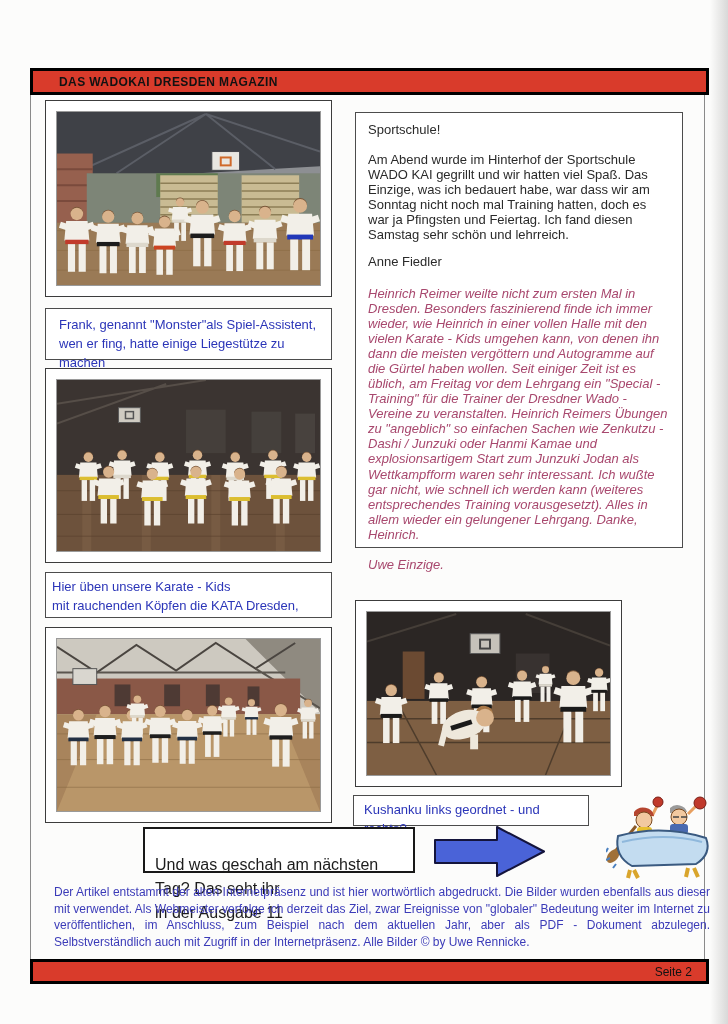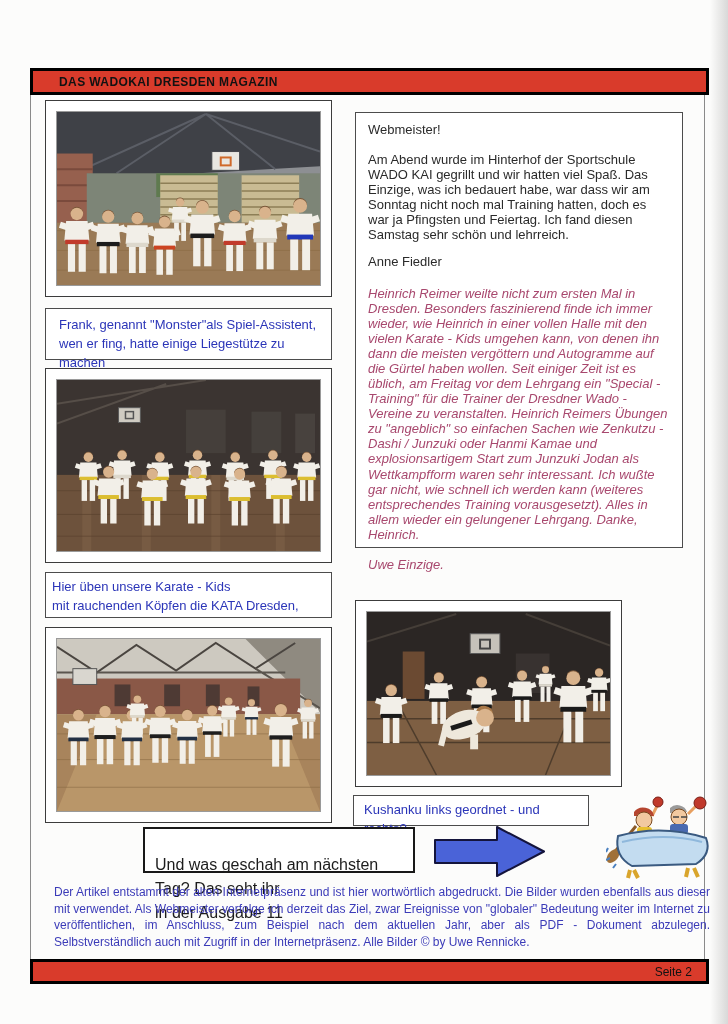--- a/index.html
+++ b/index.html
@@ -170,7 +170,7 @@
   </div>
 
   <div class="letter-box">
-    <p class="greeting">Webmeister!</p>
+    <p class="greeting">Sportschule!</p>
     <p class="body">Am Abend wurde im Hinterhof der Sportschule WADO KAI gegrillt und wir hatten viel Spaß. Das Einzige, was ich bedauert habe, war dass wir am Sonntag nicht noch mal Training hatten, doch es war ja Pfingsten und Feiertag. Ich fand diesen Samstag sehr schön und lehrreich.</p>
     <p class="sig">Anne Fiedler</p>
     <p class="review">Heinrich Reimer weilte nicht zum ersten Mal in Dresden. Besonders faszinierend finde ich immer wieder, wie Heinrich in einer vollen Halle mit den vielen Karate - Kids umgehen kann, von denen ihn dann die meisten vergöttern und Autogramme auf die Gürtel haben wollen. Seit einiger Zeit ist es üblich, am Freitag vor dem Lehrgang ein "Special - Training" für die Trainer der Dresdner Wado - Vereine zu veranstalten. Heinrich Reimers Übungen zu "angeblich" so einfachen Sachen wie Zenkutzu - Dashi / Junzuki oder Hanmi Kamae und explosionsartigem Start zum Junzuki Jodan als Wettkampfform waren sehr interessant. Ich wußte gar nicht, wie schnell ich werden kann (weiteres entsprechendes Training vorausgesetzt). Alles in allem wieder ein gelungener Lehrgang. Danke, Heinrich.</p>

